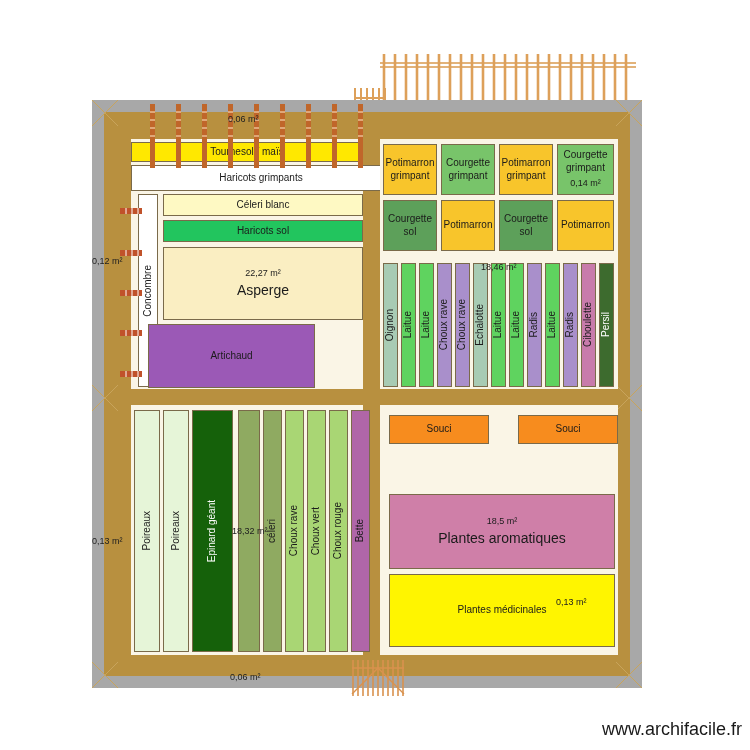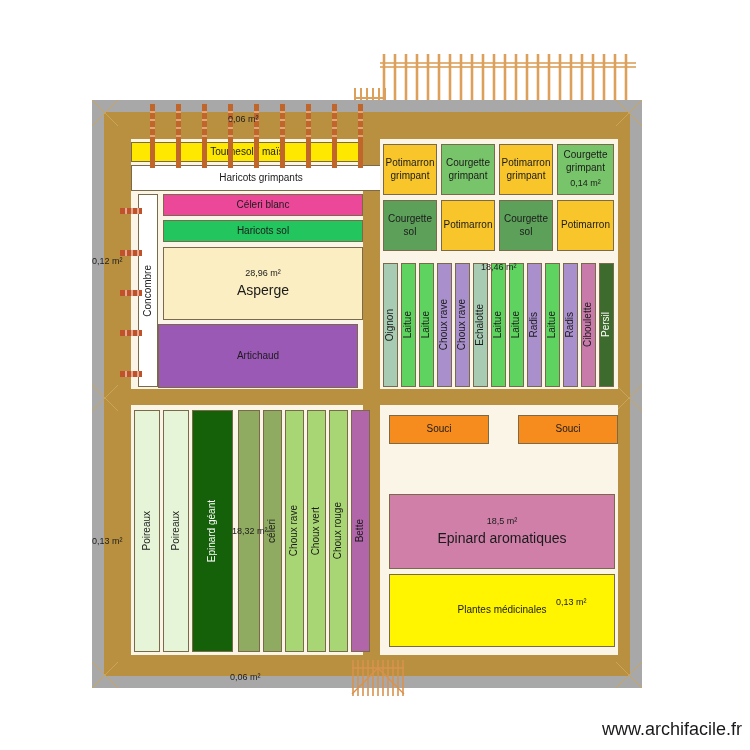--- a/index.html
+++ b/index.html
@@ -145,7 +145,7 @@
     </g>
   </svg>
 
-  <div class="abs cell" style="left:163px;top:194px;width:200px;height:22px;background:#ec4899;">
+  <div class="abs cell" style="left:163px;top:194px;width:200px;height:22px;background:#fef9c3;">
     <span>Céleri blanc</span>
   </div>
 

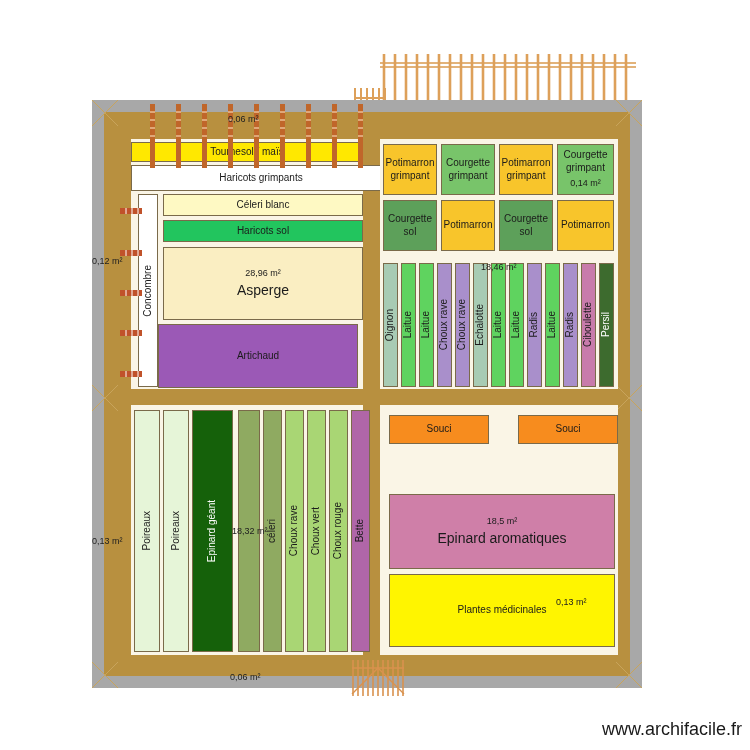--- a/index.html
+++ b/index.html
@@ -155,7 +155,7 @@
 
   <div class="abs cell" style="left:163px;top:247px;width:200px;height:73px;background:#faeec2;">
     <div class="stack">
-      <span class="areatxt">28,96 m²</span>
+      <span class="areatxt">22,27 m²</span>
       <span class="nametxt">Asperge</span>
     </div>
   </div>

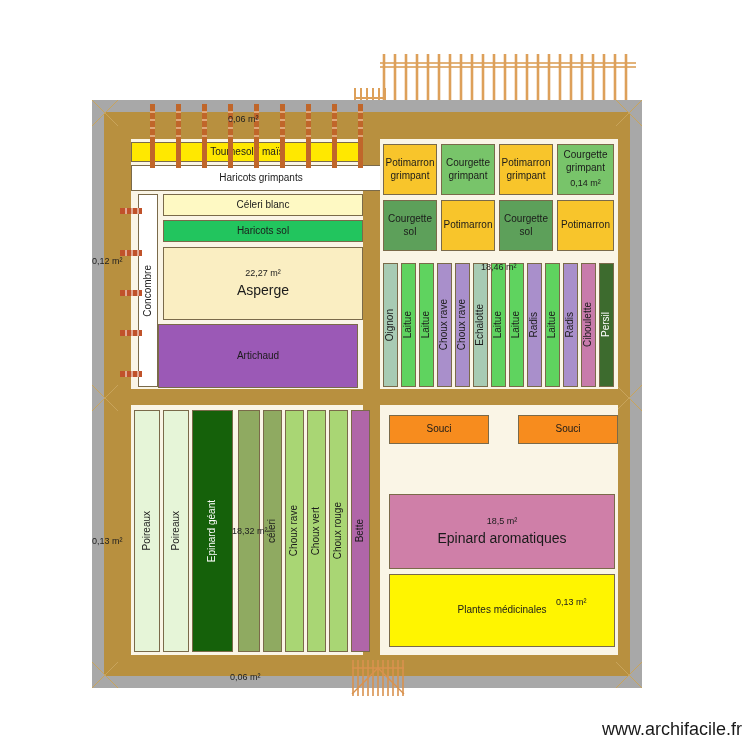--- a/index.html
+++ b/index.html
@@ -160,7 +160,7 @@
     </div>
   </div>
 
-  <div class="abs cell" style="left:158px;top:324px;width:200px;height:64px;background:#9b59b6;">
+  <div class="abs cell" style="left:148px;top:324px;width:167px;height:64px;background:#9b59b6;">
     <span>Artichaud</span>
   </div>
 

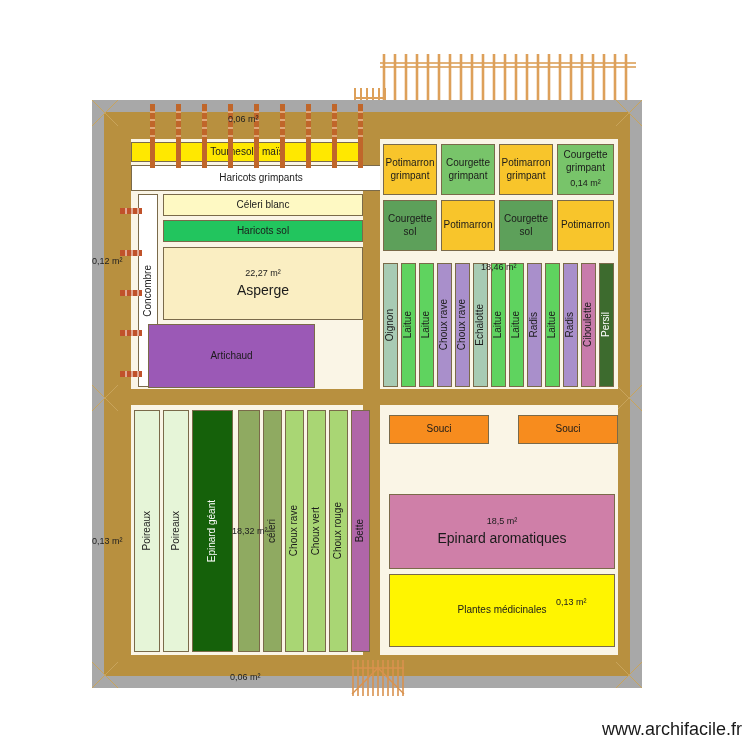--- a/index.html
+++ b/index.html
@@ -341,7 +341,7 @@
   <div class="abs cell" style="left:389px;top:494px;width:226px;height:75px;background:#cf7fa8;">
     <div class="stack">
       <span class="areatxt">18,5 m²</span>
-      <span class="nametxt">Epinard aromatiques</span>
+      <span class="nametxt">Plantes aromatiques</span>
     </div>
   </div>
 

